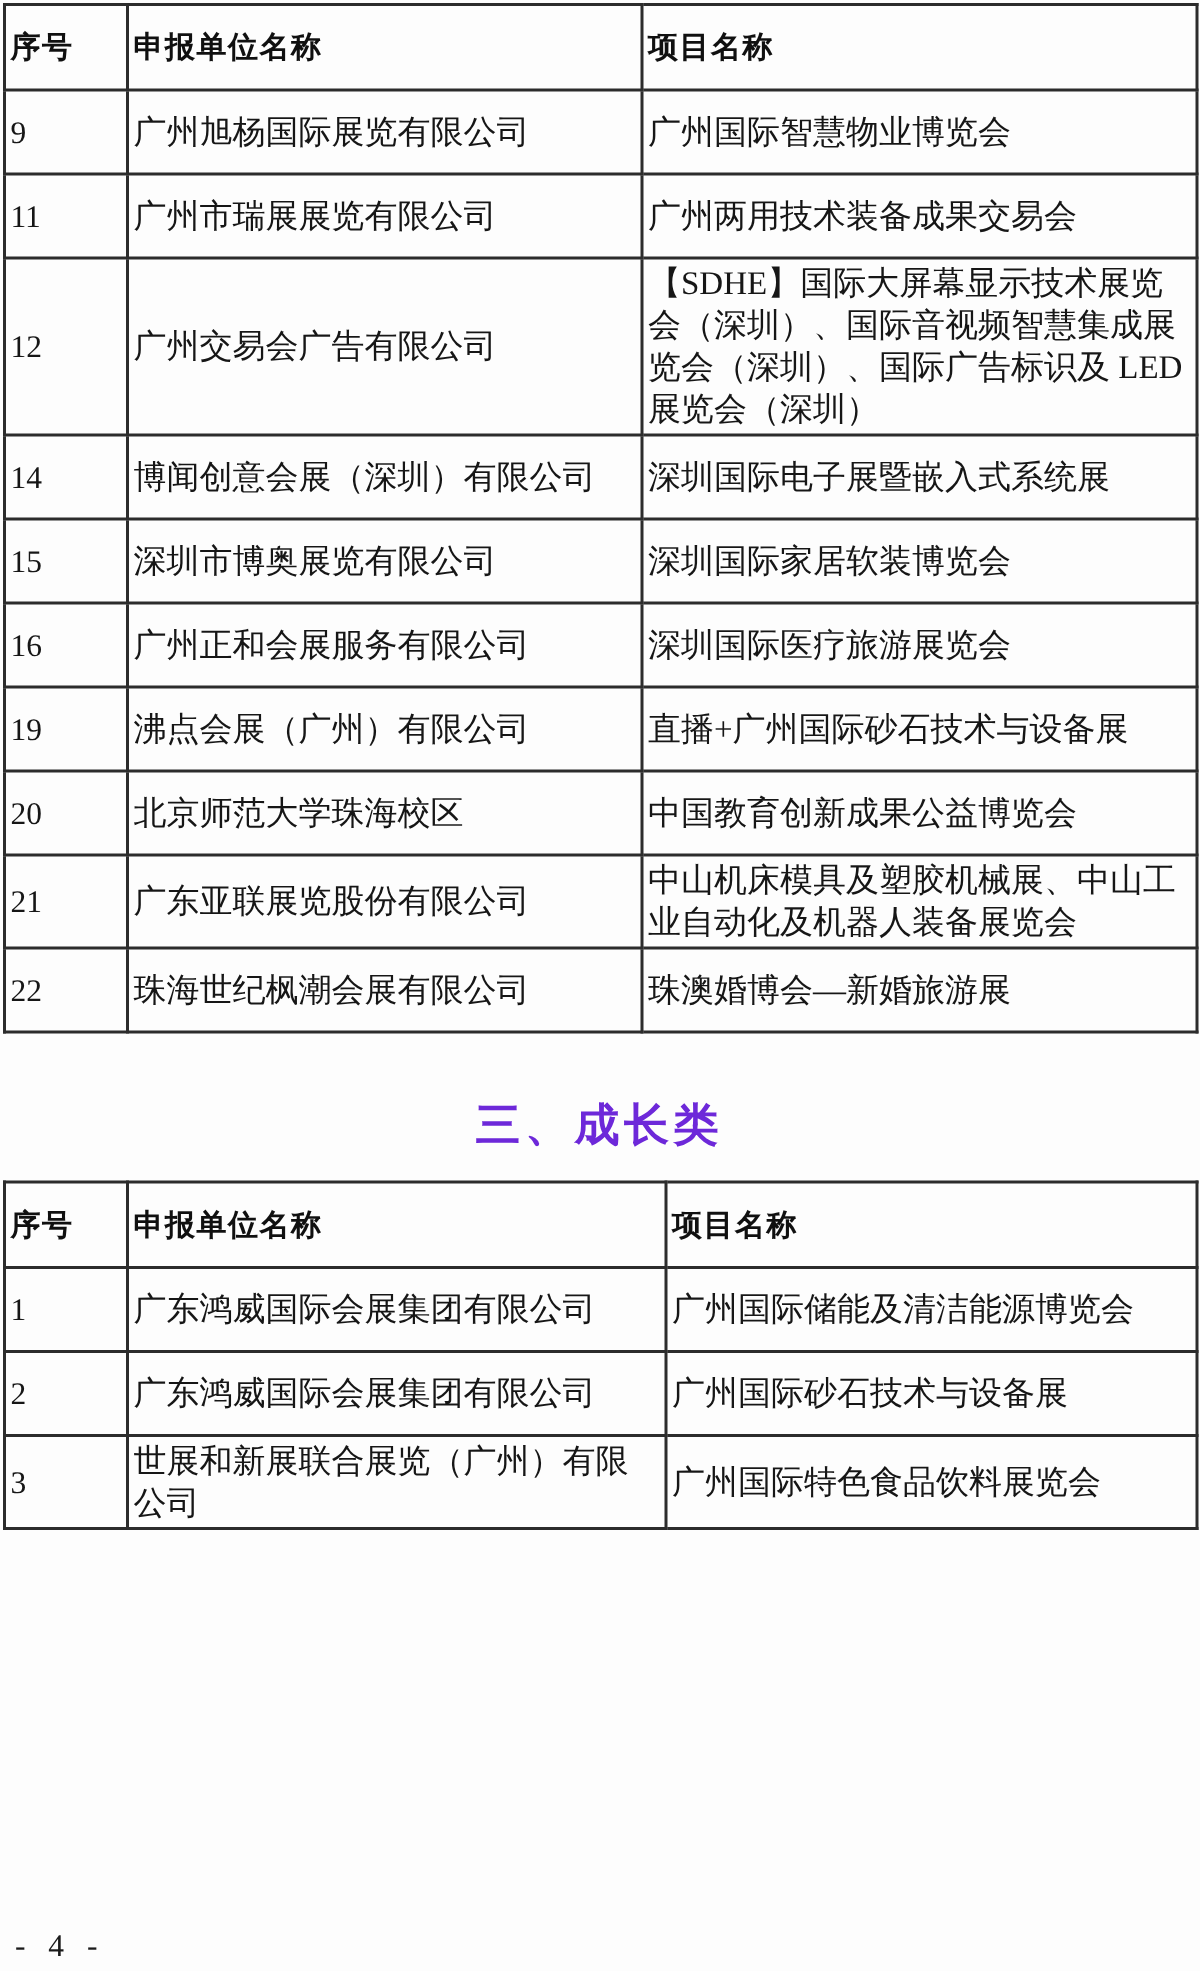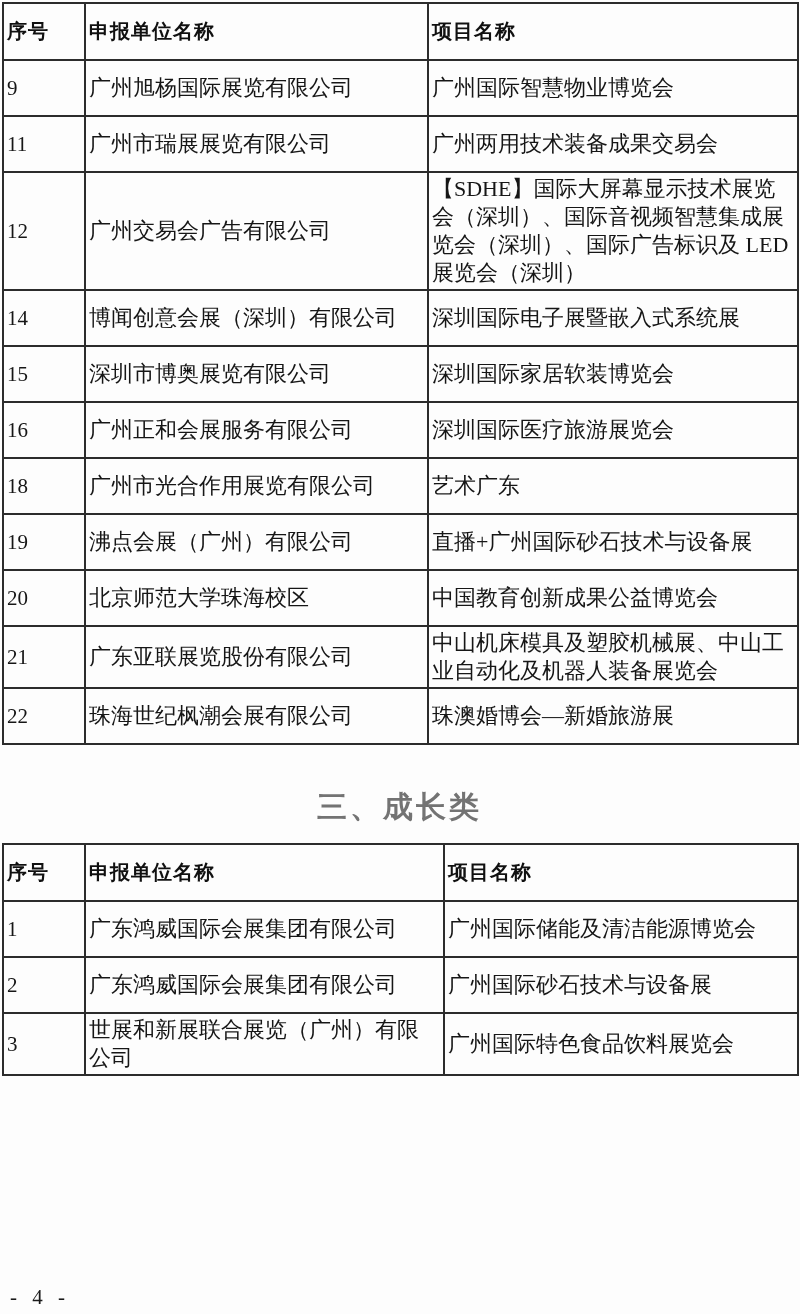--- a/index.html
+++ b/index.html
@@ -126,11 +126,6 @@
         </tr>
 
 
-        <tr>
-          <td class="c1">18</td>
-          <td class="c2">广州市光合作用展览有限公司</td>
-          <td class="c3">艺术广东</td>
-        </tr>
 
         <tr>
           <td class="c1">19</td>

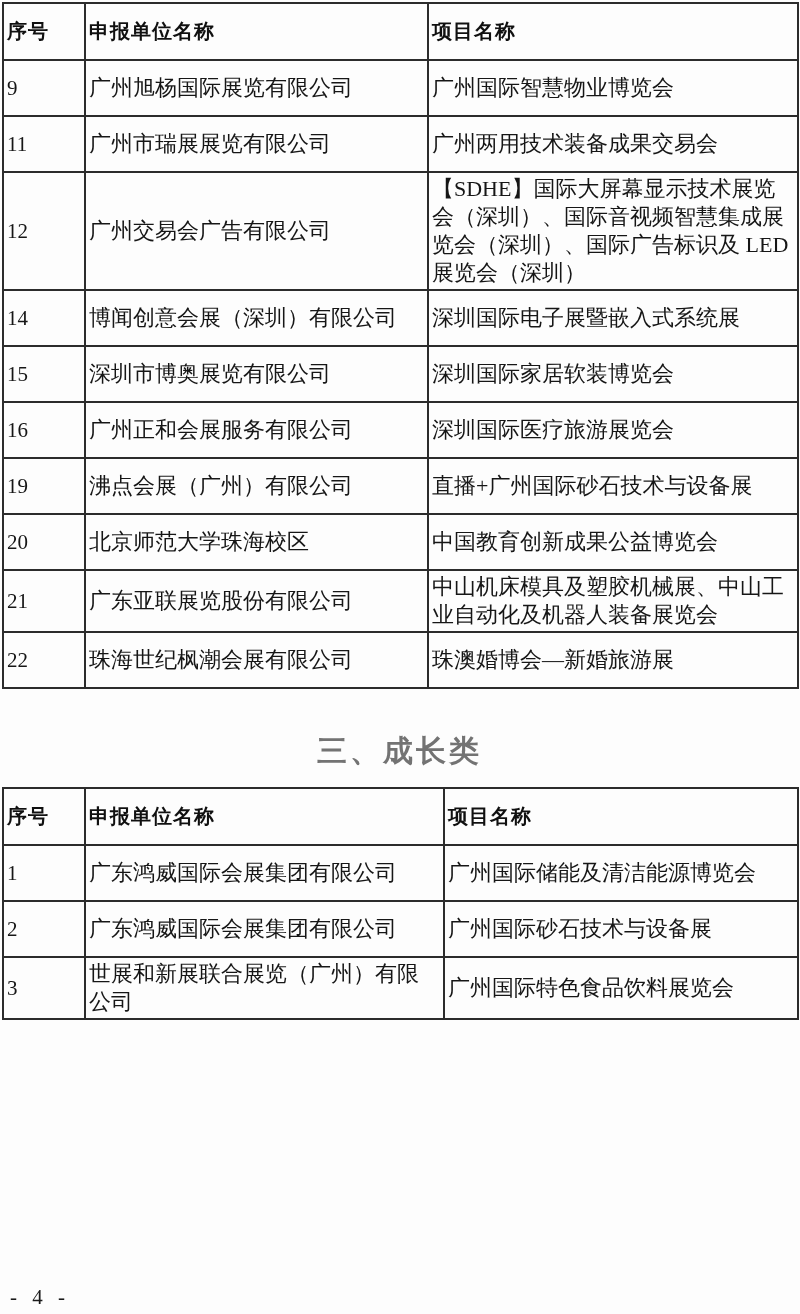--- a/index.html
+++ b/index.html
@@ -55,7 +55,7 @@
     font-size: 30px;
     line-height: 36px;
     letter-spacing: 3px;
-    color: #737373;
+    color: #6d28d9;
   }
   .page-footer {
     position: absolute;

